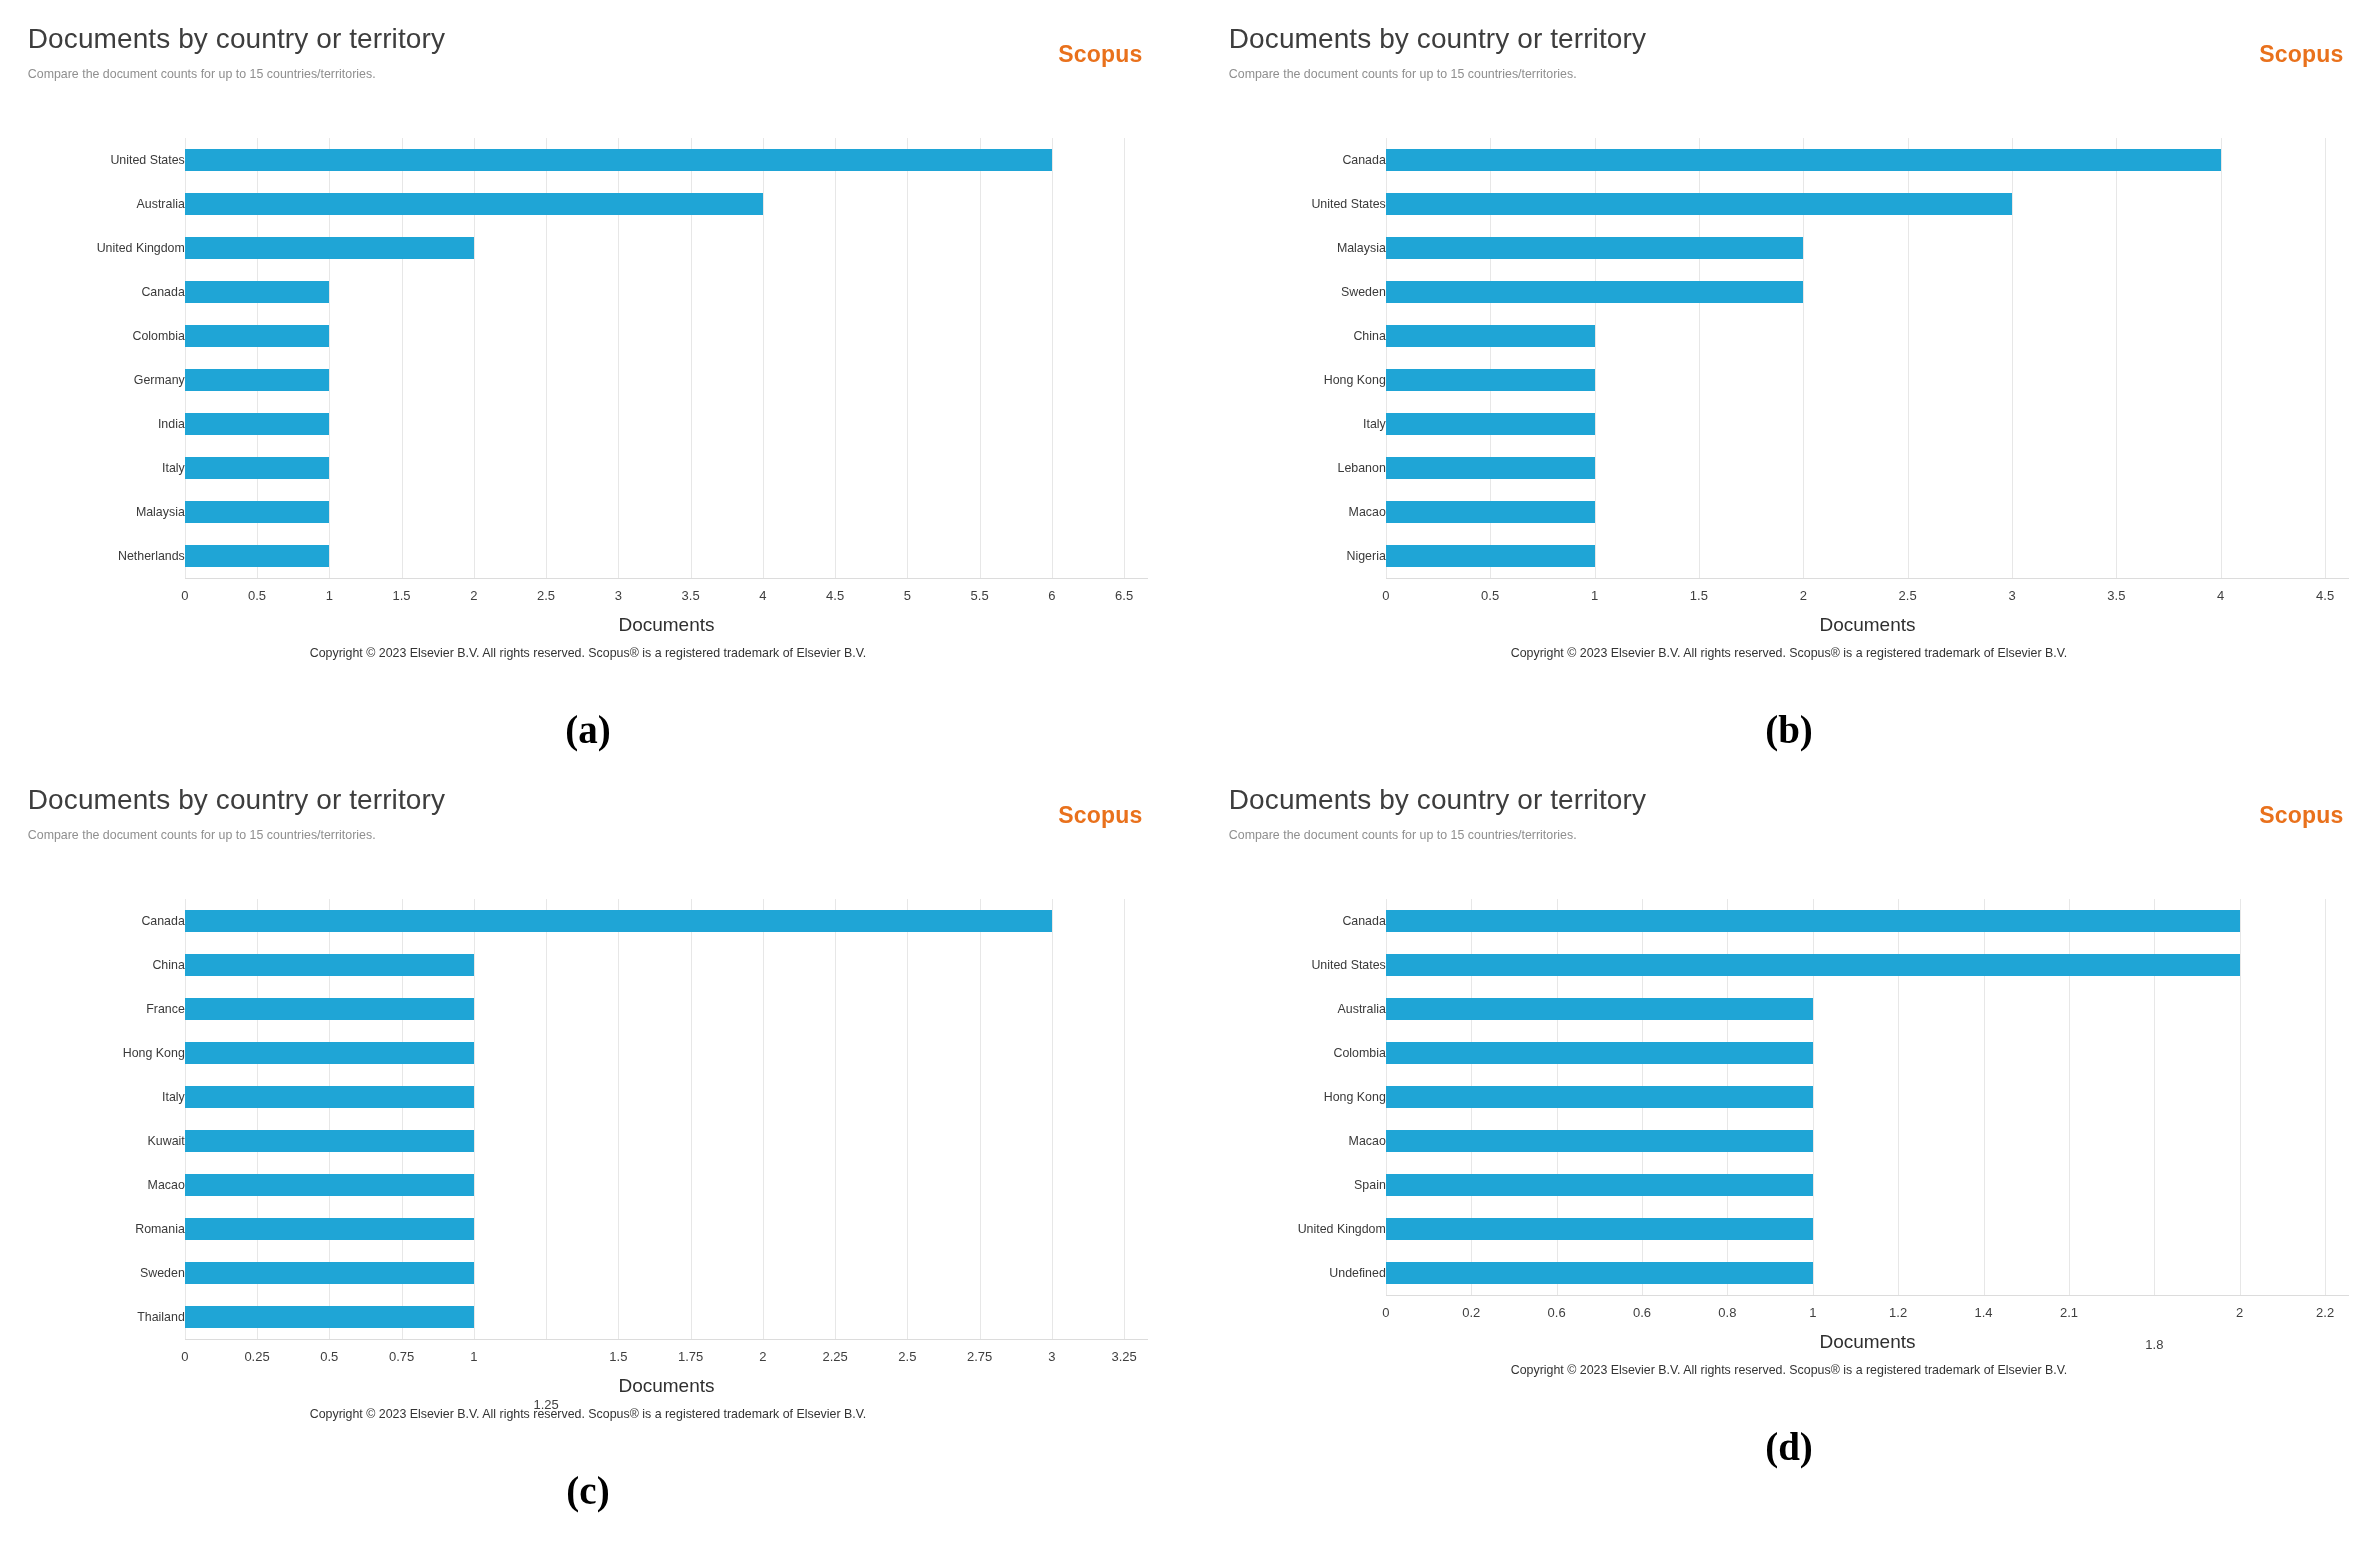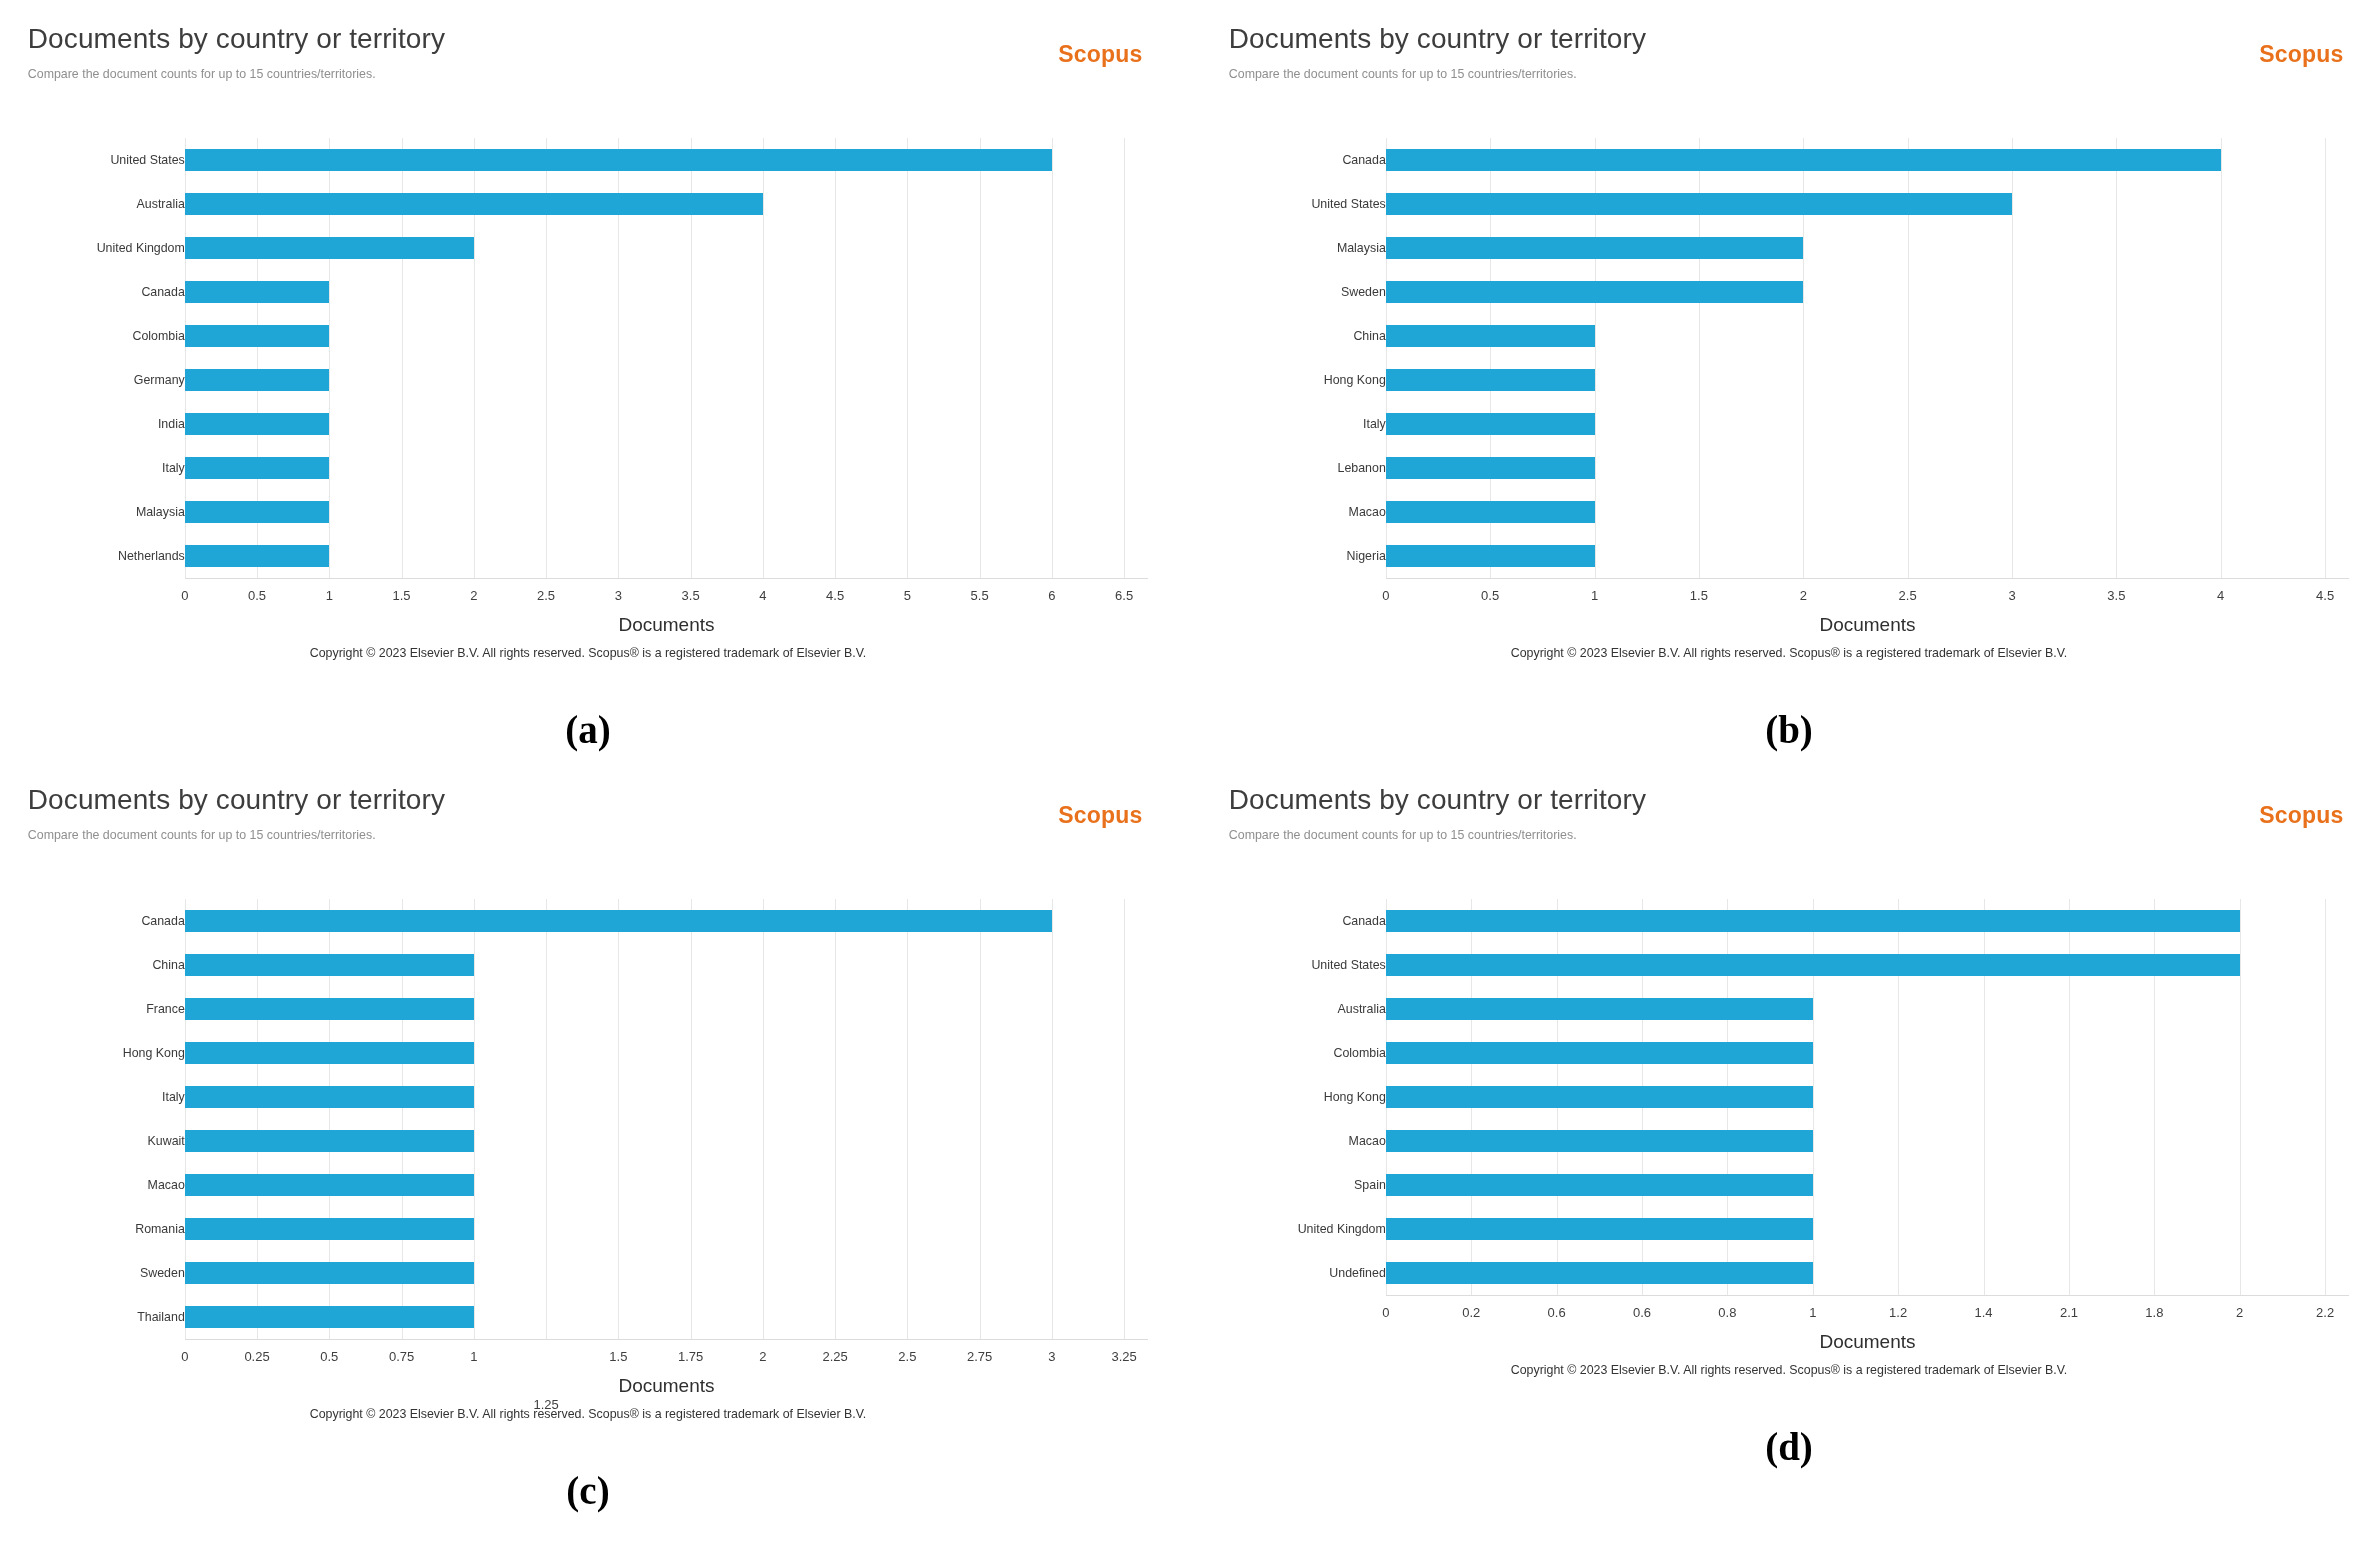--- a/index.html
+++ b/index.html
@@ -455,7 +455,7 @@
           <div class="tick-label" style="left: 53.1818%;">1.2</div>
           <div class="tick-label" style="left: 62.0455%;">1.4</div>
           <div class="tick-label" style="left: 70.9091%;">2.1</div>
-          <div class="tick-label" style="left: 79.7727%;">1.8</div>
+          <div class="tick-label" style="left: 79.7727%; margin-top: 32px;">1.8</div>
           <div class="tick-label" style="left: 88.6364%;">2</div>
           <div class="tick-label" style="left: 97.5%;">2.2</div>
         </div>

